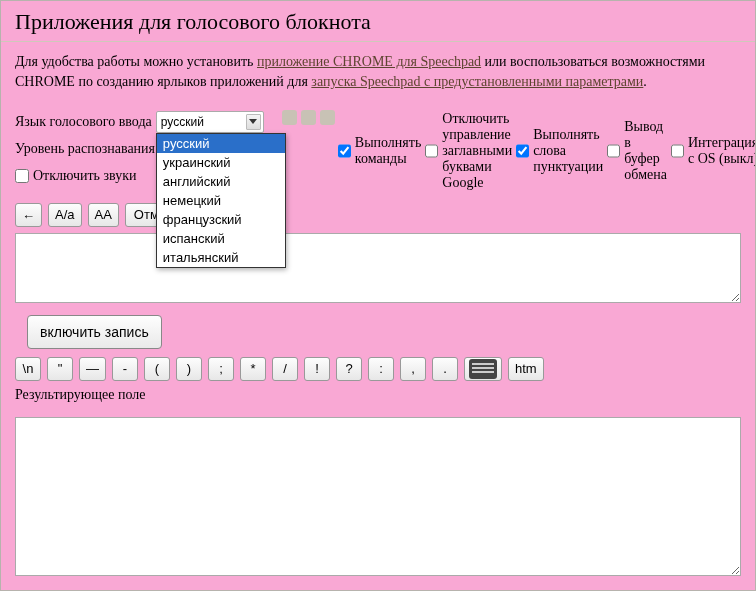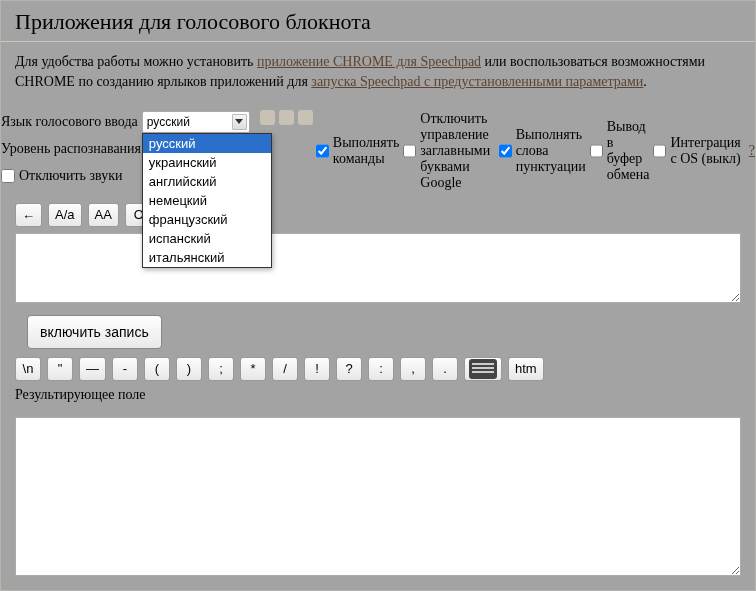--- a/index.html
+++ b/index.html
@@ -13,7 +13,7 @@
     width: 756px;
     height: 591px;
     border: 1px solid #b7b3ad;
-    background: #a3a3a3;
+    background: #f9a8d4;
     box-shadow: 2px 2px 5px rgba(0,0,0,0.25);
     position: relative;
     overflow: hidden;

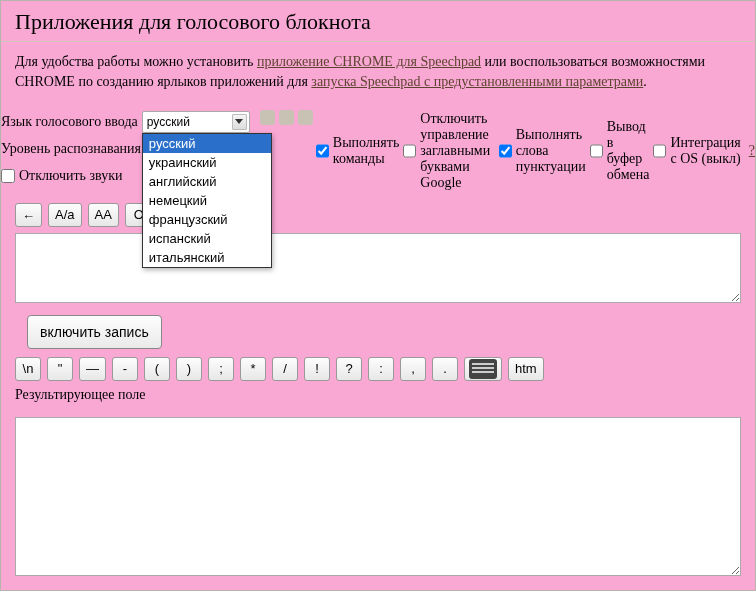--- a/index.html
+++ b/index.html
@@ -39,7 +39,8 @@
   }
   .settings {
     display: flex;
-    padding: 0 0;
+    padding: 0 14px;
+    gap: 8px;
     align-items: flex-start;
   }
   .left-col {

